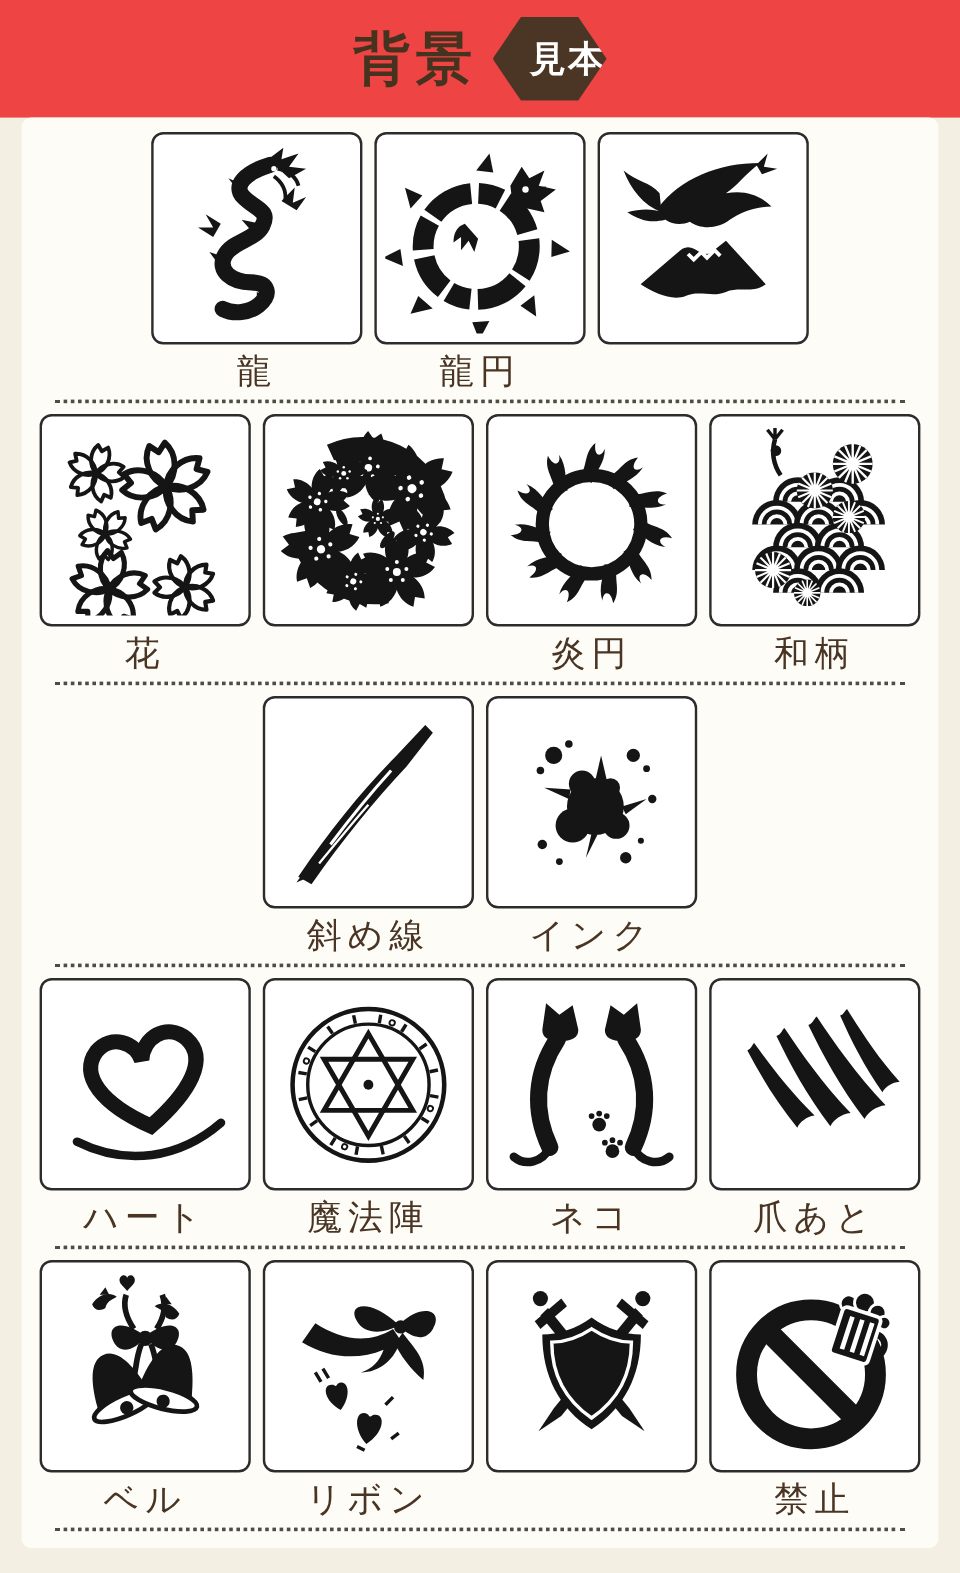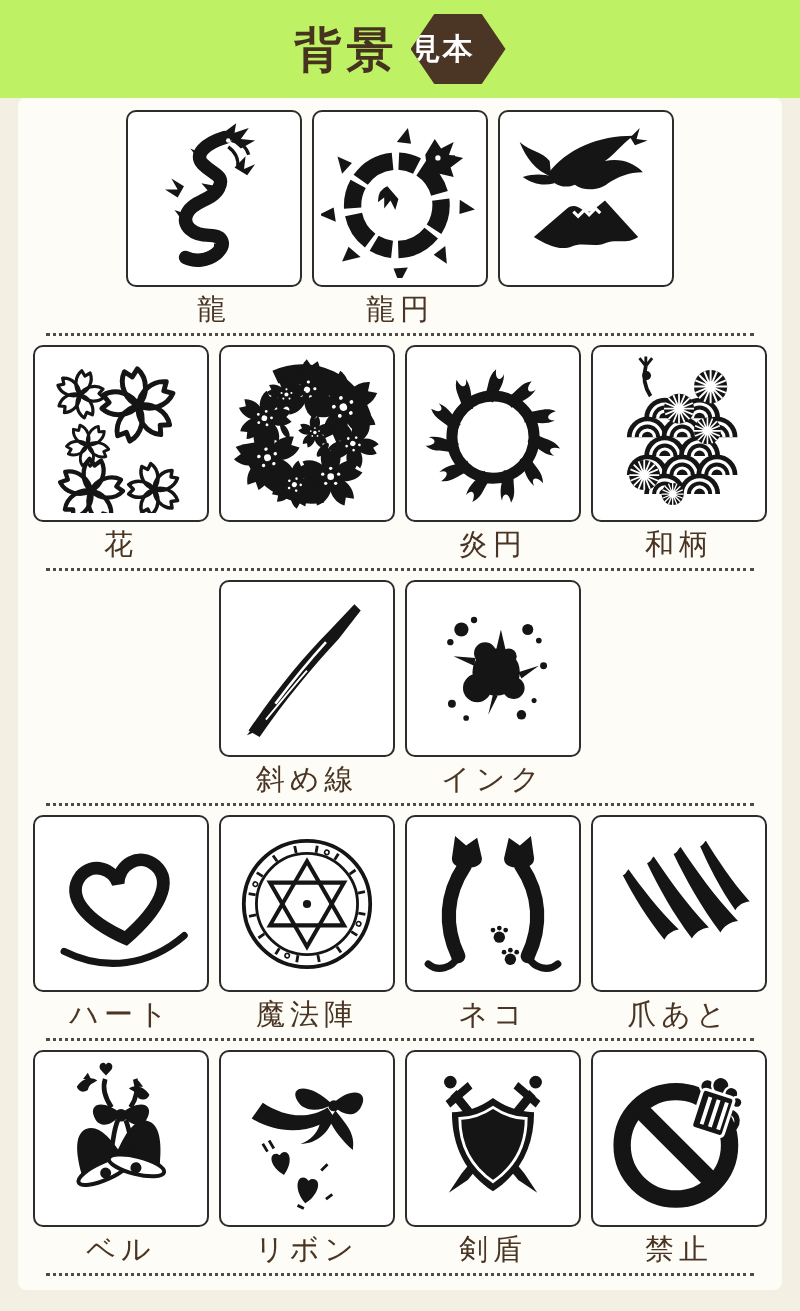--- a/index.html
+++ b/index.html
@@ -11,7 +11,7 @@
   
   .header{
     height:98px;display:flex;align-items:center;justify-content:center;gap:12px;
-    background:#bef264;
+    background:#ef4444;
   }
   .title{
     margin:0;font-size:47px;font-weight:bold;color:#45331f;letter-spacing:5px;line-height:1;

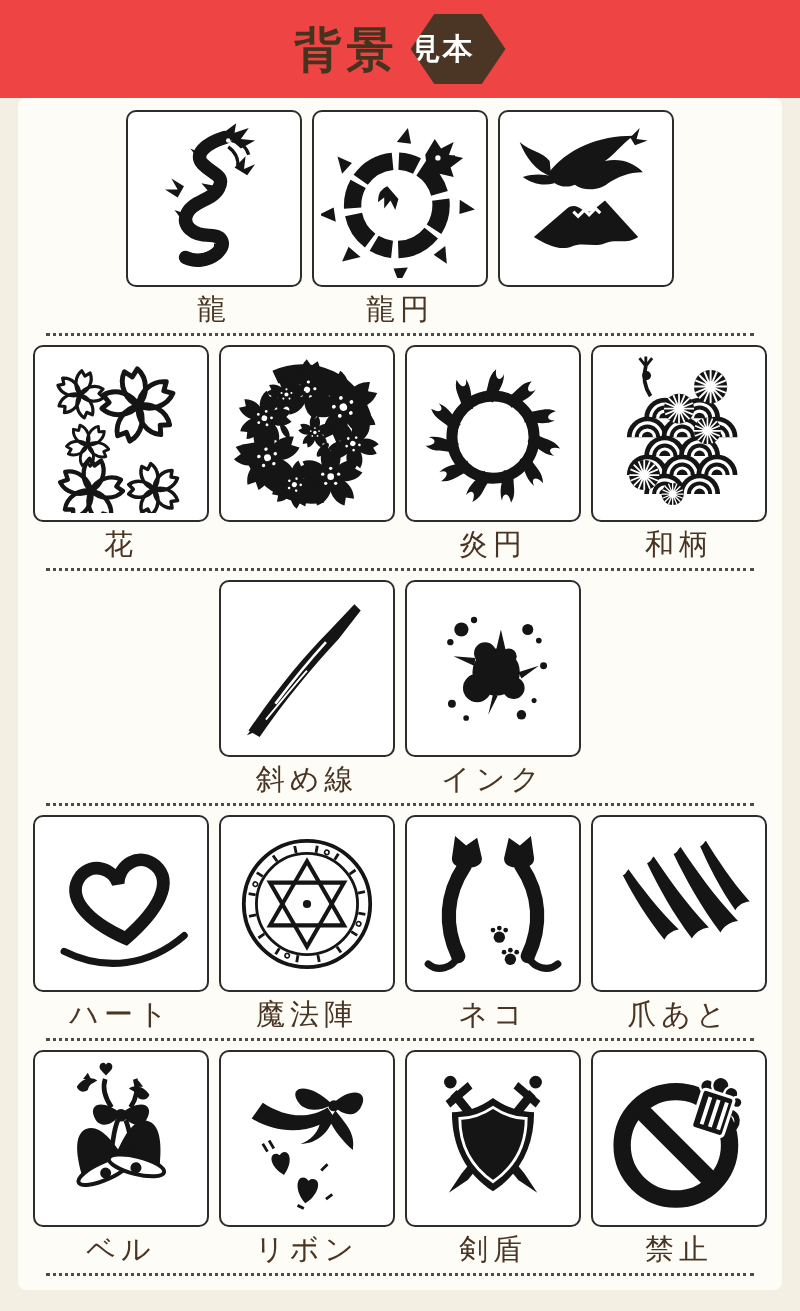--- a/index.html
+++ b/index.html
@@ -19,7 +19,7 @@
   .badge{
     width:95px;height:70px;background:#4b3626;
     clip-path:polygon(25% 0,75% 0,100% 50%,75% 100%,25% 100%,0 50%);
-    display:flex;align-items:center;justify-content:flex-start;flex:0 0 auto;
+    display:flex;align-items:center;justify-content:flex-end;flex:0 0 auto;
   }
   .badge span{color:#ffffff;font-size:30px;font-weight:bold;letter-spacing:2px;}
   

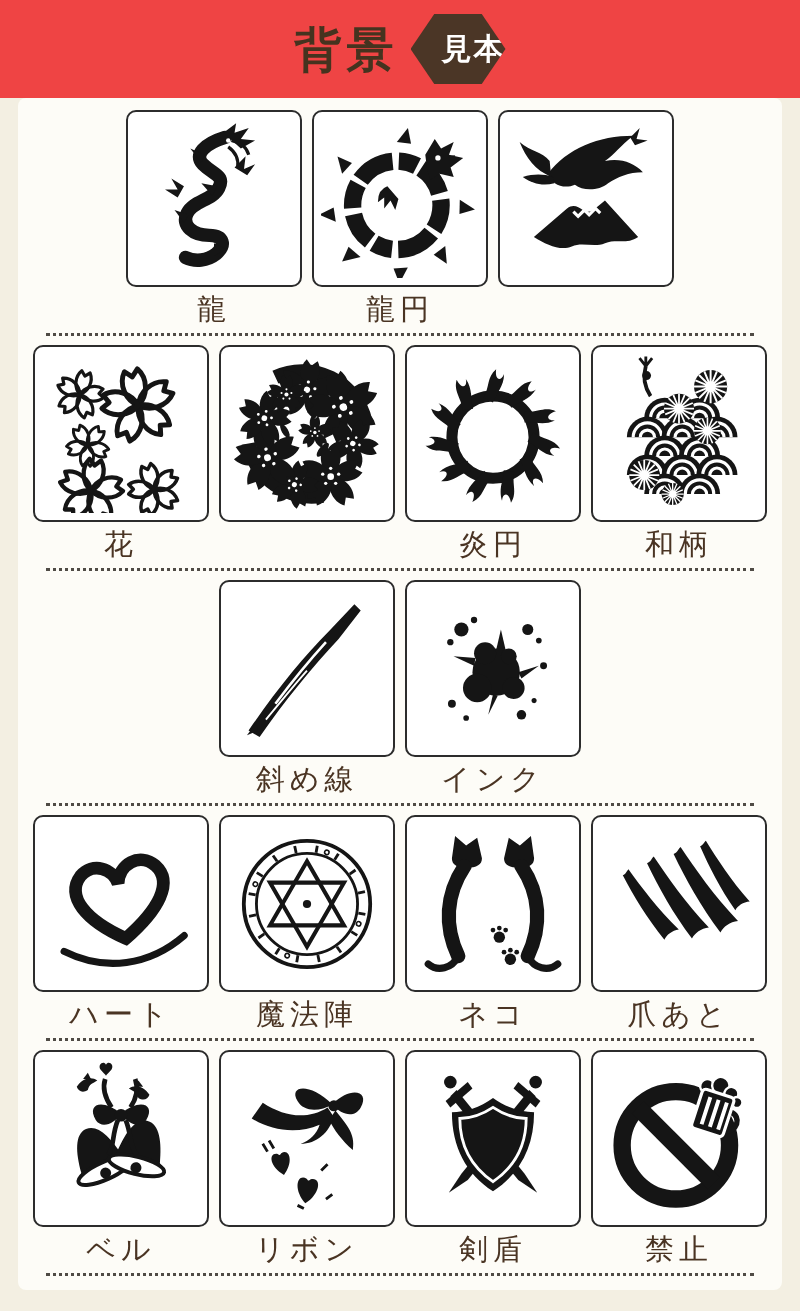--- a/index.html
+++ b/index.html
@@ -476,7 +476,6 @@
               <path d="M50 30 C 56 34 64 37 71 37 C 71 55 63 68 50 77 C 37 68 29 55 29 37 C 36 37 44 34 50 30 Z" fill="none" stroke="#ffffff" stroke-width="1.8"></path>
             </svg>
           </div>
-          <figcaption class="label">剣盾</figcaption>
         </figure>
 
         <figure class="tile">

